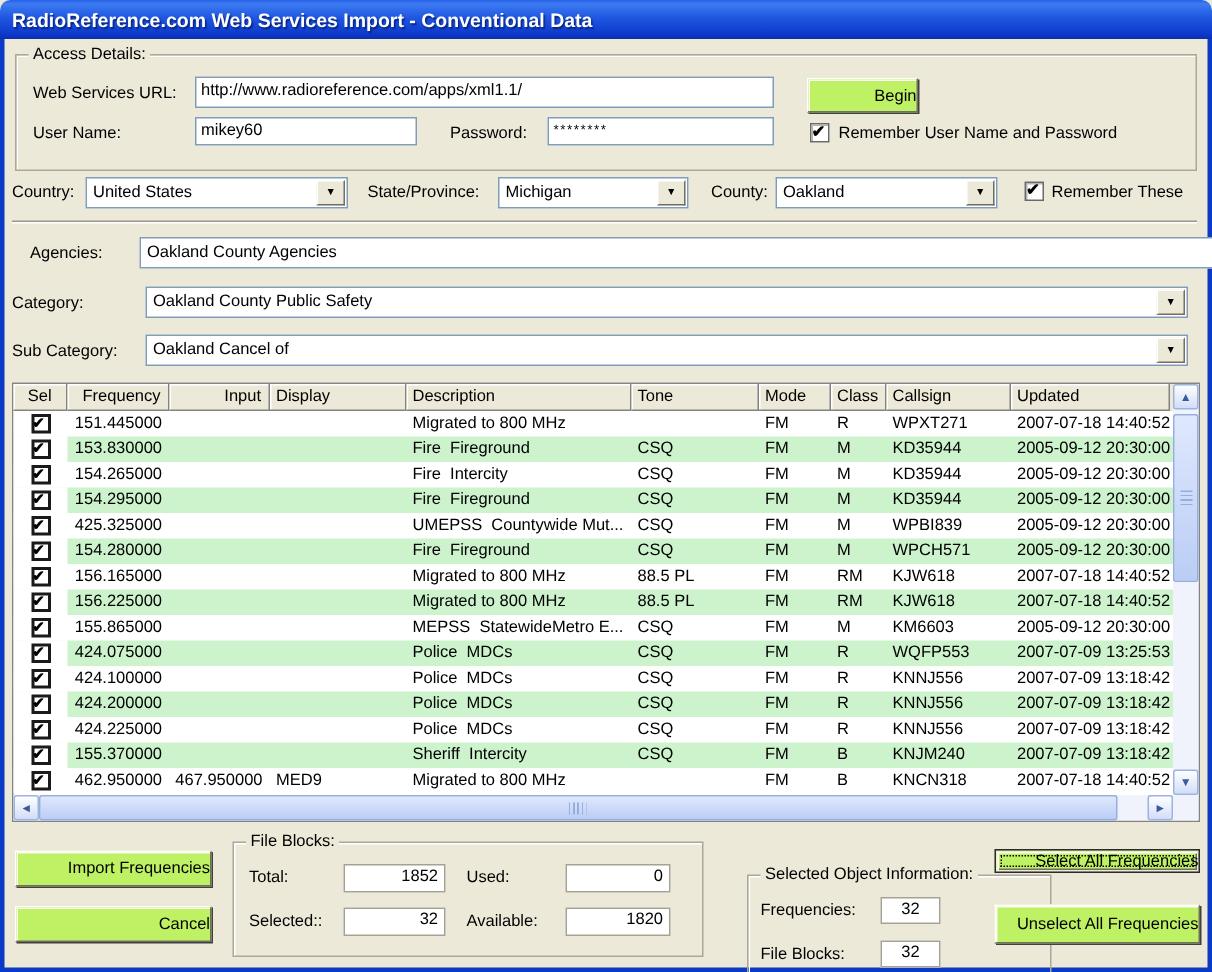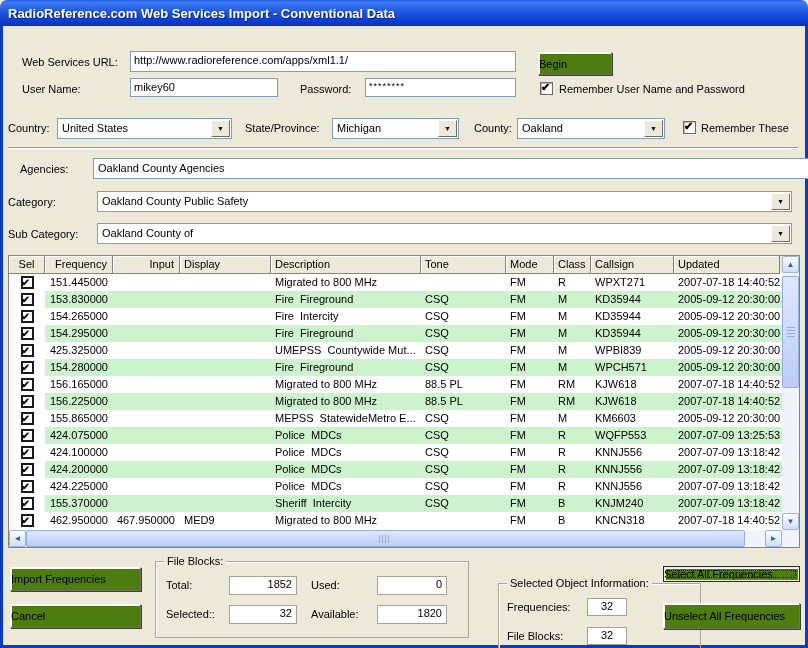--- a/index.html
+++ b/index.html
@@ -90,6 +90,9 @@
   <div id="wb-r" class="winborder"></div>
   <div id="wb-b" class="winborder"></div>
 
+  <div class="group" style="left:10px;top:36px;width:786px;height:76px;">
+    <span class="legend">Access Details:</span>
+  </div>
   <div class="lbl" style="left:22px;top:56px;">Web Services URL:</div>
   <div class="txt" style="left:130px;top:51px;width:386px;height:21px;">http://www.radioreference.com/apps/xml1.1/</div>
   <div class="btn" style="left:538px;top:52px;width:74px;height:23px;">

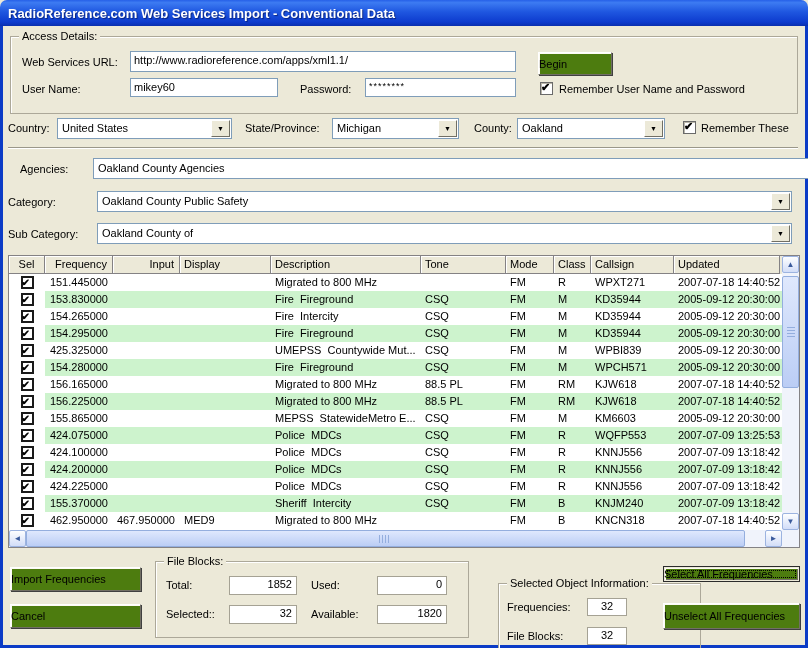--- a/index.html
+++ b/index.html
@@ -30,8 +30,8 @@
     border:1px solid;border-color:#fff #716f64 #716f64 #fff;display:flex;align-items:center;justify-content:center;}
   .combo .drop span{font-size:7px;line-height:7px;color:#000;}
   
-  .btn{position:absolute;background:#4d7c0f;border:1px solid;border-color:#fff #716f64 #716f64 #fff;
-    box-shadow:1px 1px 0 #404040, inset 1px 1px 0 #fdfbf5;display:flex;align-items:center;justify-content:flex-start;
+  .btn{position:absolute;background:#bef264;border:1px solid;border-color:#fff #716f64 #716f64 #fff;
+    box-shadow:1px 1px 0 #404040, inset 1px 1px 0 #fdfbf5;display:flex;align-items:center;justify-content:flex-end;
     box-sizing:border-box;cursor:default;white-space:nowrap;}
   .btn.default{border:1px solid #2b2b2b;box-shadow:inset 0 0 0 1px #ece9d8, inset 1px 1px 0 1px #fdfbf5, inset -1px -1px 0 1px #716f64;}
   .btn.default .focusring{position:absolute;left:3px;top:3px;right:3px;bottom:3px;border:1px dotted #000;}

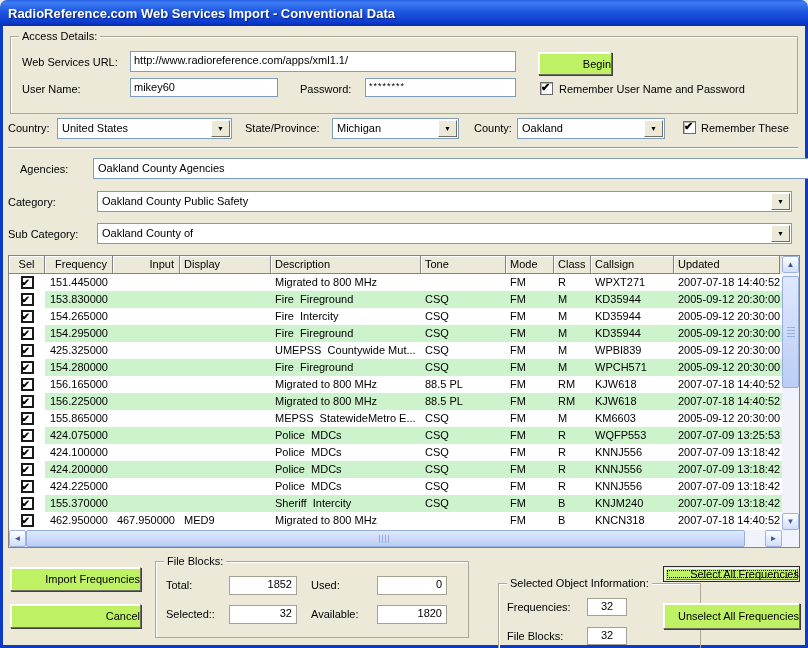--- a/index.html
+++ b/index.html
@@ -147,7 +147,7 @@
   </div>
   <div class="lbl" style="left:8px;top:228px;">Sub Category:</div>
   <div class="combo" style="left:97px;top:223px;width:695px;">
-    <span class="val">Oakland County of</span>
+    <span class="val">Oakland Cancel of</span>
     <span class="drop">
         <span>▼</span>
       </span>

